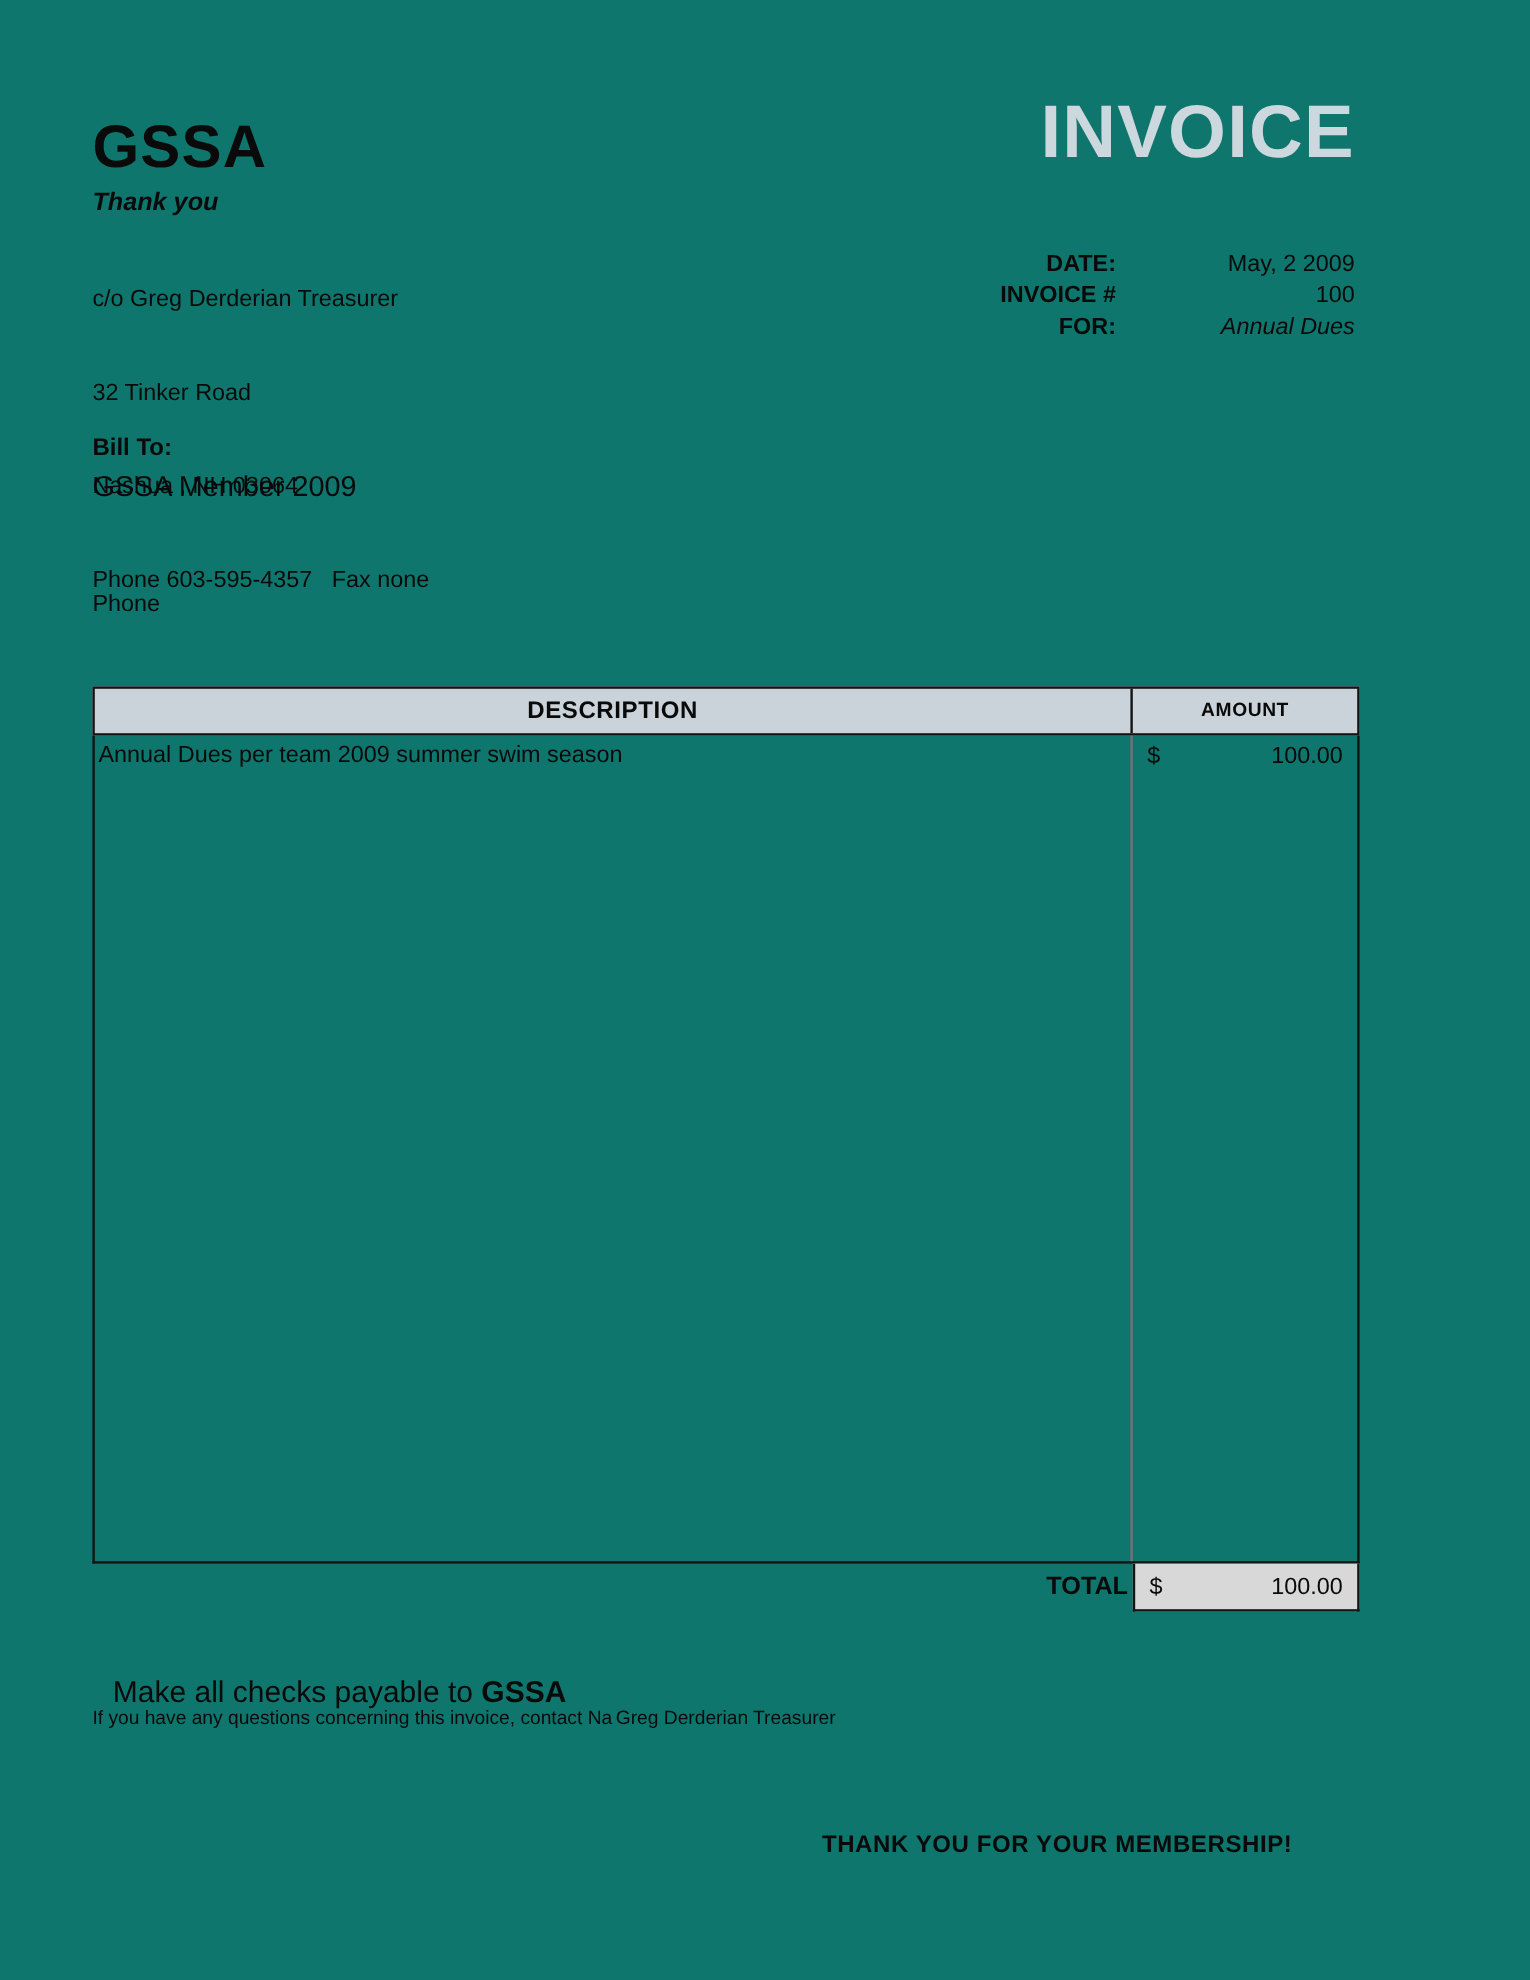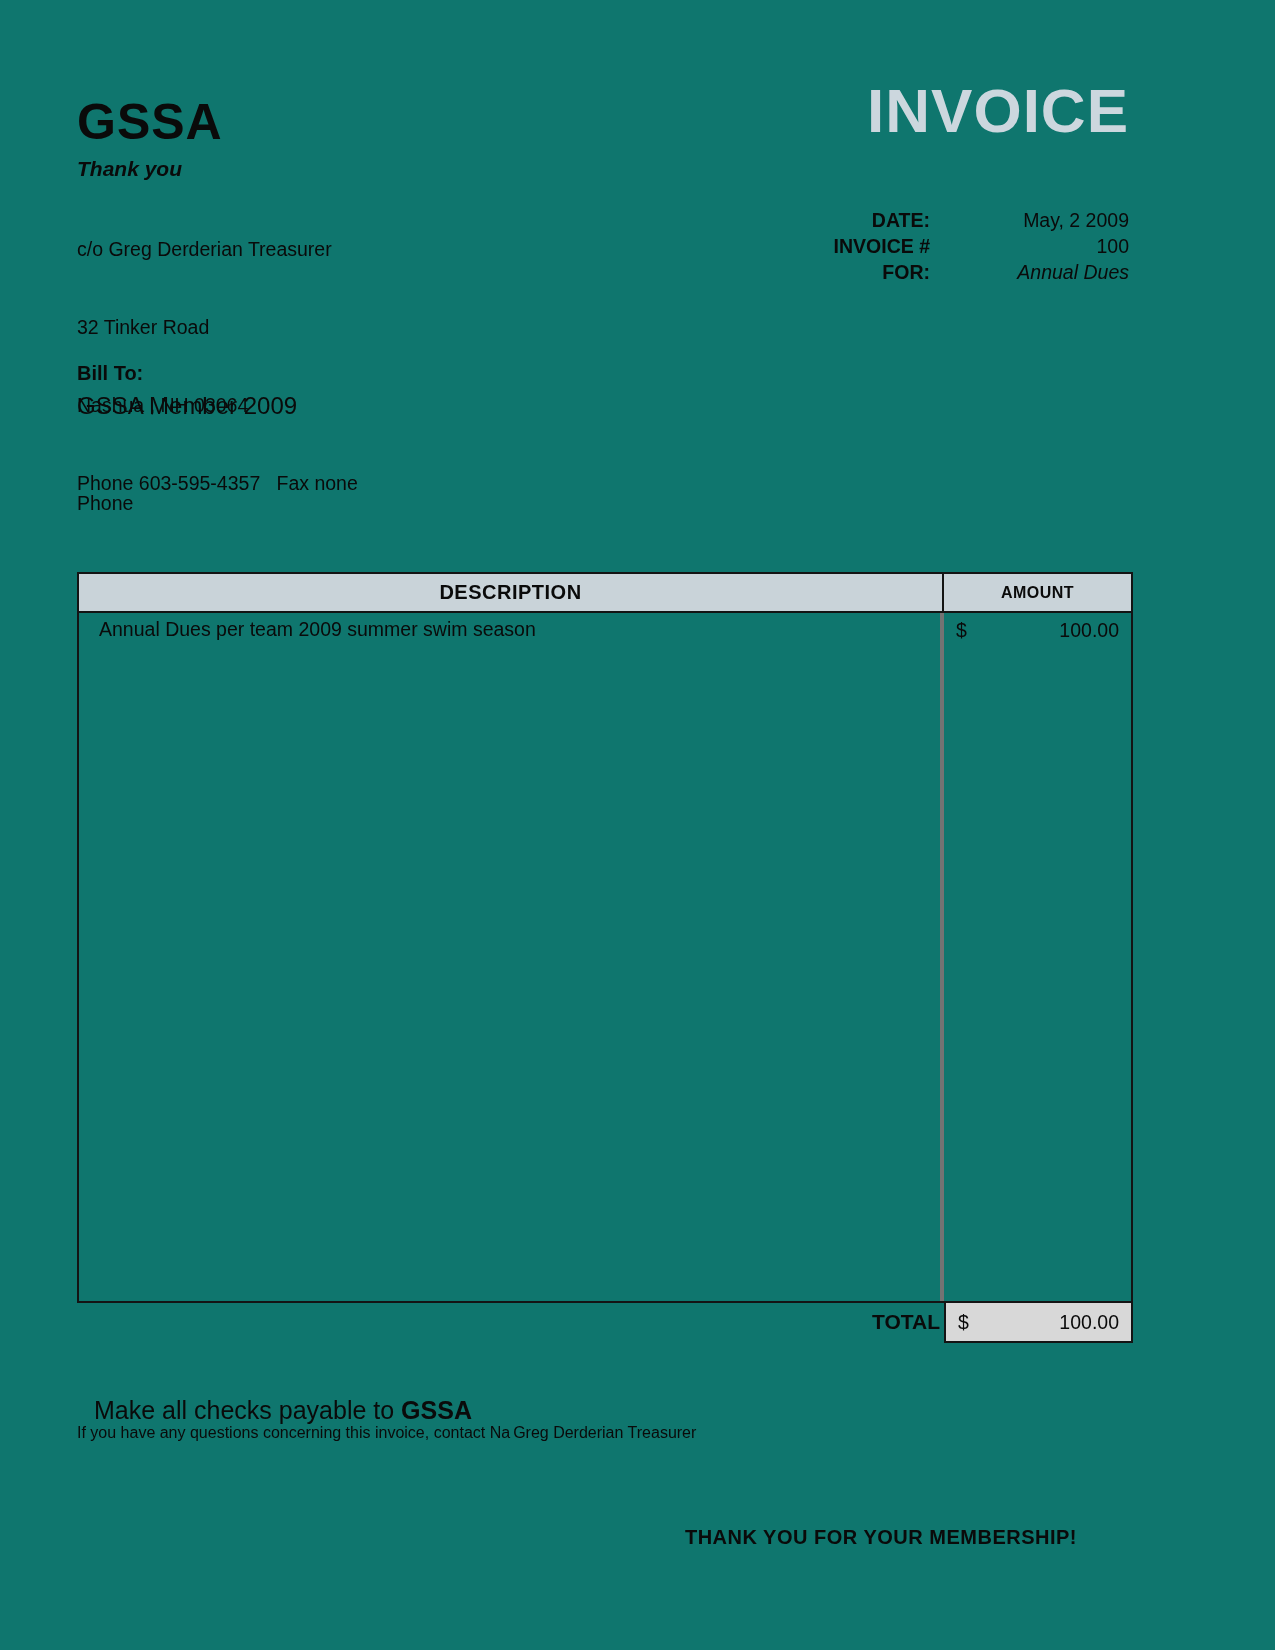--- a/index.html
+++ b/index.html
@@ -57,8 +57,8 @@
     border:2px solid #141414; border-top:none;
   }
   .td-desc {
-    width:865px; border-right:4px solid #737373;
-    padding:5px 20px; font-size:19.5px;
+    width:865px; border-right:2px solid #737373;
+    padding:5px 3px; font-size:19.5px;
   }
   .td-amount {
     flex:1; padding:6px 12px 0 12px;

